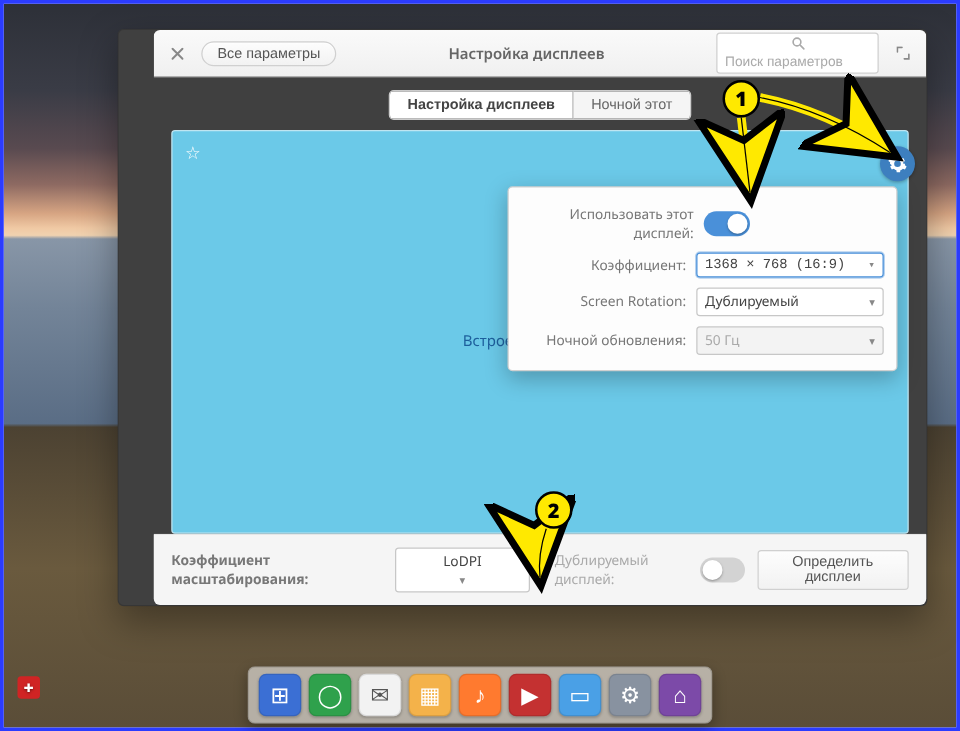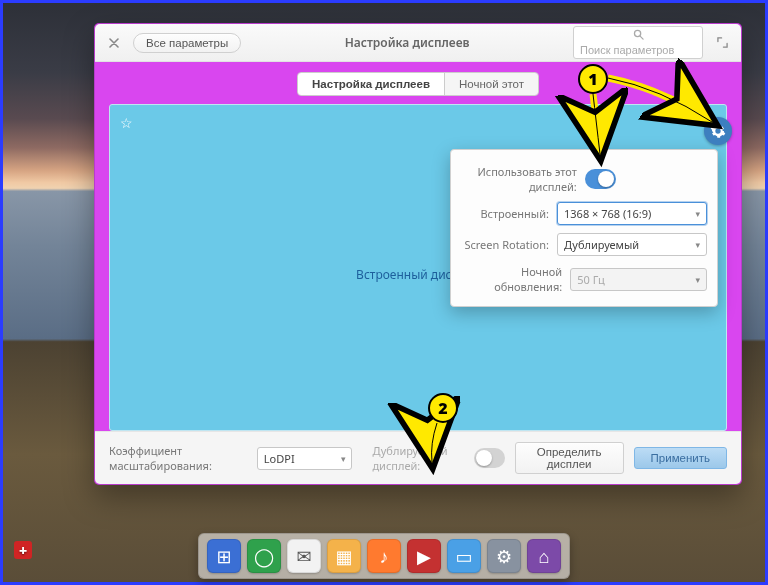--- a/index.html
+++ b/index.html
@@ -54,11 +54,11 @@
     position: absolute;
     left: 94px; top: 23px;
     width: 648px; height: 462px;
-    background: #d946ef;
+    background: #404040;
     border: 1px solid rgba(0,0,0,0.15);
     border-radius: 5px;
     box-shadow: 0 12px 30px rgba(0,0,0,0.35);
-    display: flex; flex-direction: column;
+    display: flex; flex-direction: column; padding-left: 28px;
   }
   .titlebar {
     height: 38px;

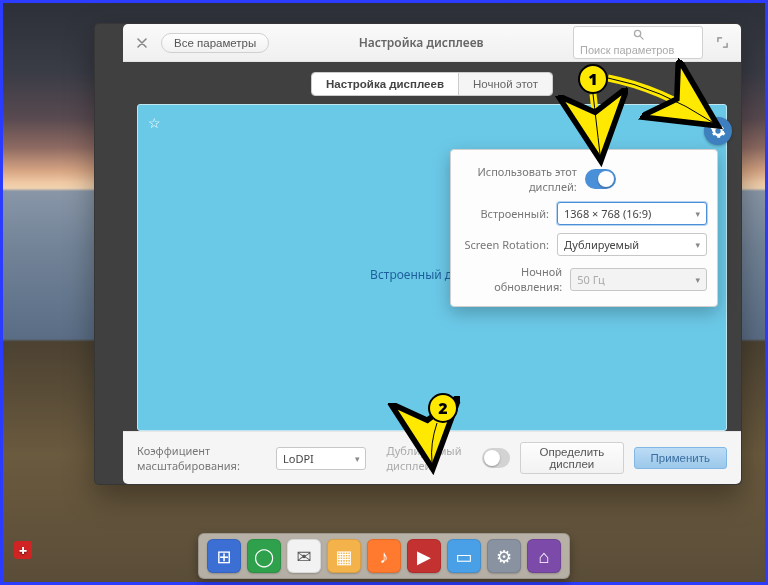--- a/index.html
+++ b/index.html
@@ -123,7 +123,7 @@
 
   .popover{
     position:absolute; right:8px; top:44px; z-index:4;
-    width:268px; background:#fdfdfd;border:1px solid #d0d0d0;border-radius:4px;
+    width:312px; background:#fdfdfd;border:1px solid #d0d0d0;border-radius:4px;
     box-shadow:0 6px 18px rgba(0,0,0,0.25);
     padding:10px 10px 8px;
     margin-left:48px;

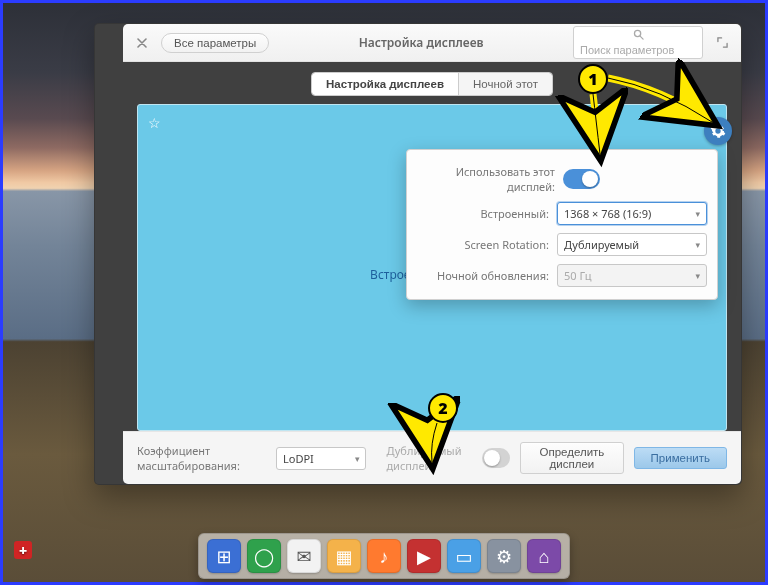--- a/index.html
+++ b/index.html
@@ -229,7 +229,7 @@
         <div style="width:108px"></div>
       </div>
       <div class="popover-row">
-        <label>Встроенный:</label>
+        <label>Коэффициент:</label>
         <div class="select hl">
           <span>1368 × 768 (16:9)</span>
             <span class="caret">▾</span>

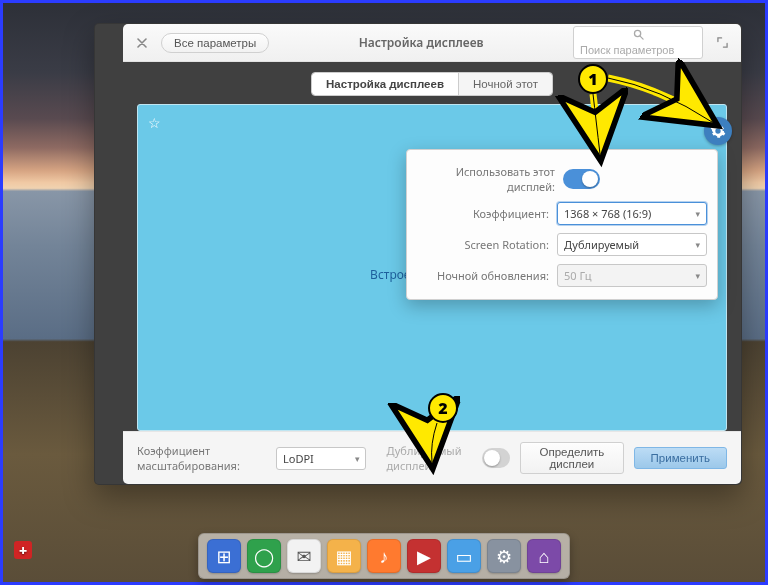--- a/index.html
+++ b/index.html
@@ -137,7 +137,7 @@
     width:150px;border:1px solid #c7c7c7;border-radius:3px;background:#fff;
     padding:3px 6px;font-size:11px;color:#444;display:flex;justify-content:space-between;align-items:center;
   }
-  .select.hl{border-color:#4a90d9;box-shadow:0 0 0 1px rgba(74,144,217,0.4);}
+  .select.hl{border-color:#4a90d9;box-shadow:0 0 0 1px rgba(74,144,217,0.4);font-family:Liberation Mono, monospace;}
   .select-dis{background:#f3f3f3;color:#aaa;}
   .caret{font-size:9px;color:#888;}
 

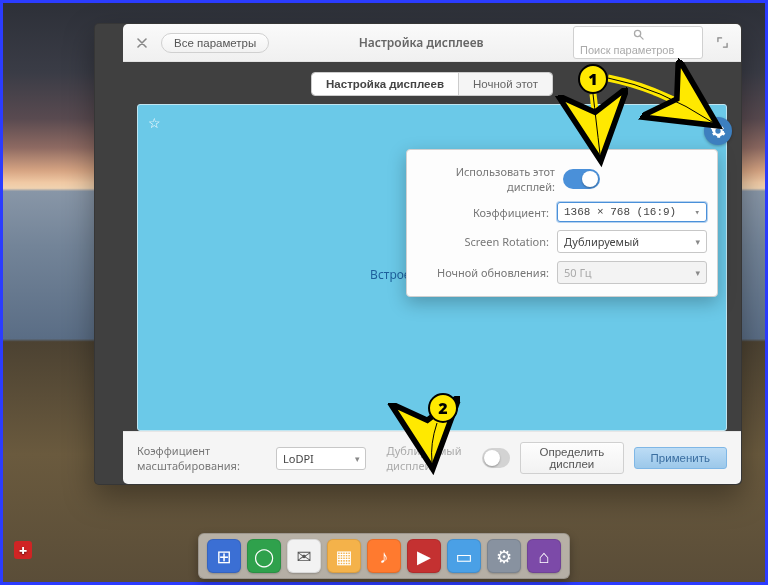--- a/index.html
+++ b/index.html
@@ -158,7 +158,7 @@
     padding:10px 14px;border-top:1px solid #e6e6e6;
     background:#f5f5f5;border-radius:0 0 5px 5px;
   }
-  .footer label{font-size:11px;color:#777;}
+  .footer label{font-size:11px;color:#777;font-weight:bold;}
   .footer .select{width:120px;}
   .footer .mirror{display:flex;align-items:center;gap:6px;color:#aaa;font-size:11px;}
   .footer .spacer{flex:1;}

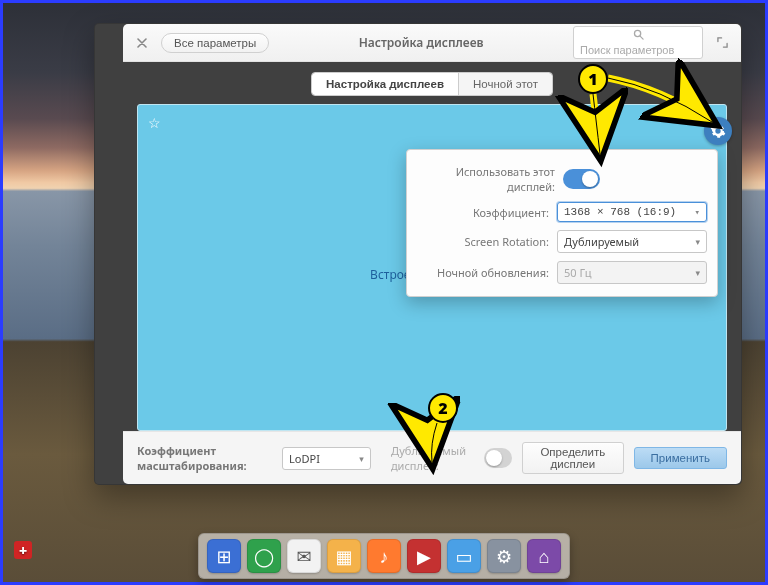--- a/index.html
+++ b/index.html
@@ -159,7 +159,7 @@
     background:#f5f5f5;border-radius:0 0 5px 5px;
   }
   .footer label{font-size:11px;color:#777;font-weight:bold;}
-  .footer .select{width:120px;}
+  .footer .select{width:120px;flex-direction:column;}
   .footer .mirror{display:flex;align-items:center;gap:6px;color:#aaa;font-size:11px;}
   .footer .spacer{flex:1;}
   .btn-primary{

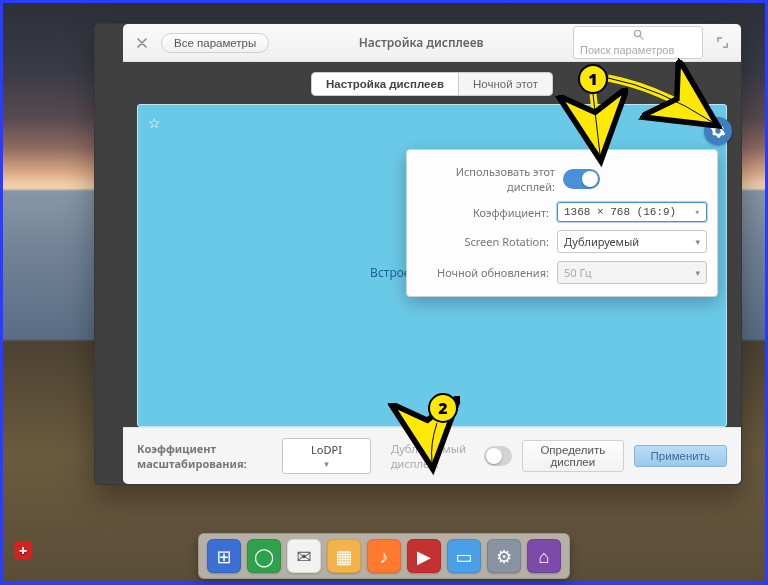--- a/index.html
+++ b/index.html
@@ -266,7 +266,6 @@
         </div>
     </div>
     <button class="btn">Определить дисплеи</button>
-    <button class="btn-primary">Применить</button>
   </div>
 </div>
 

